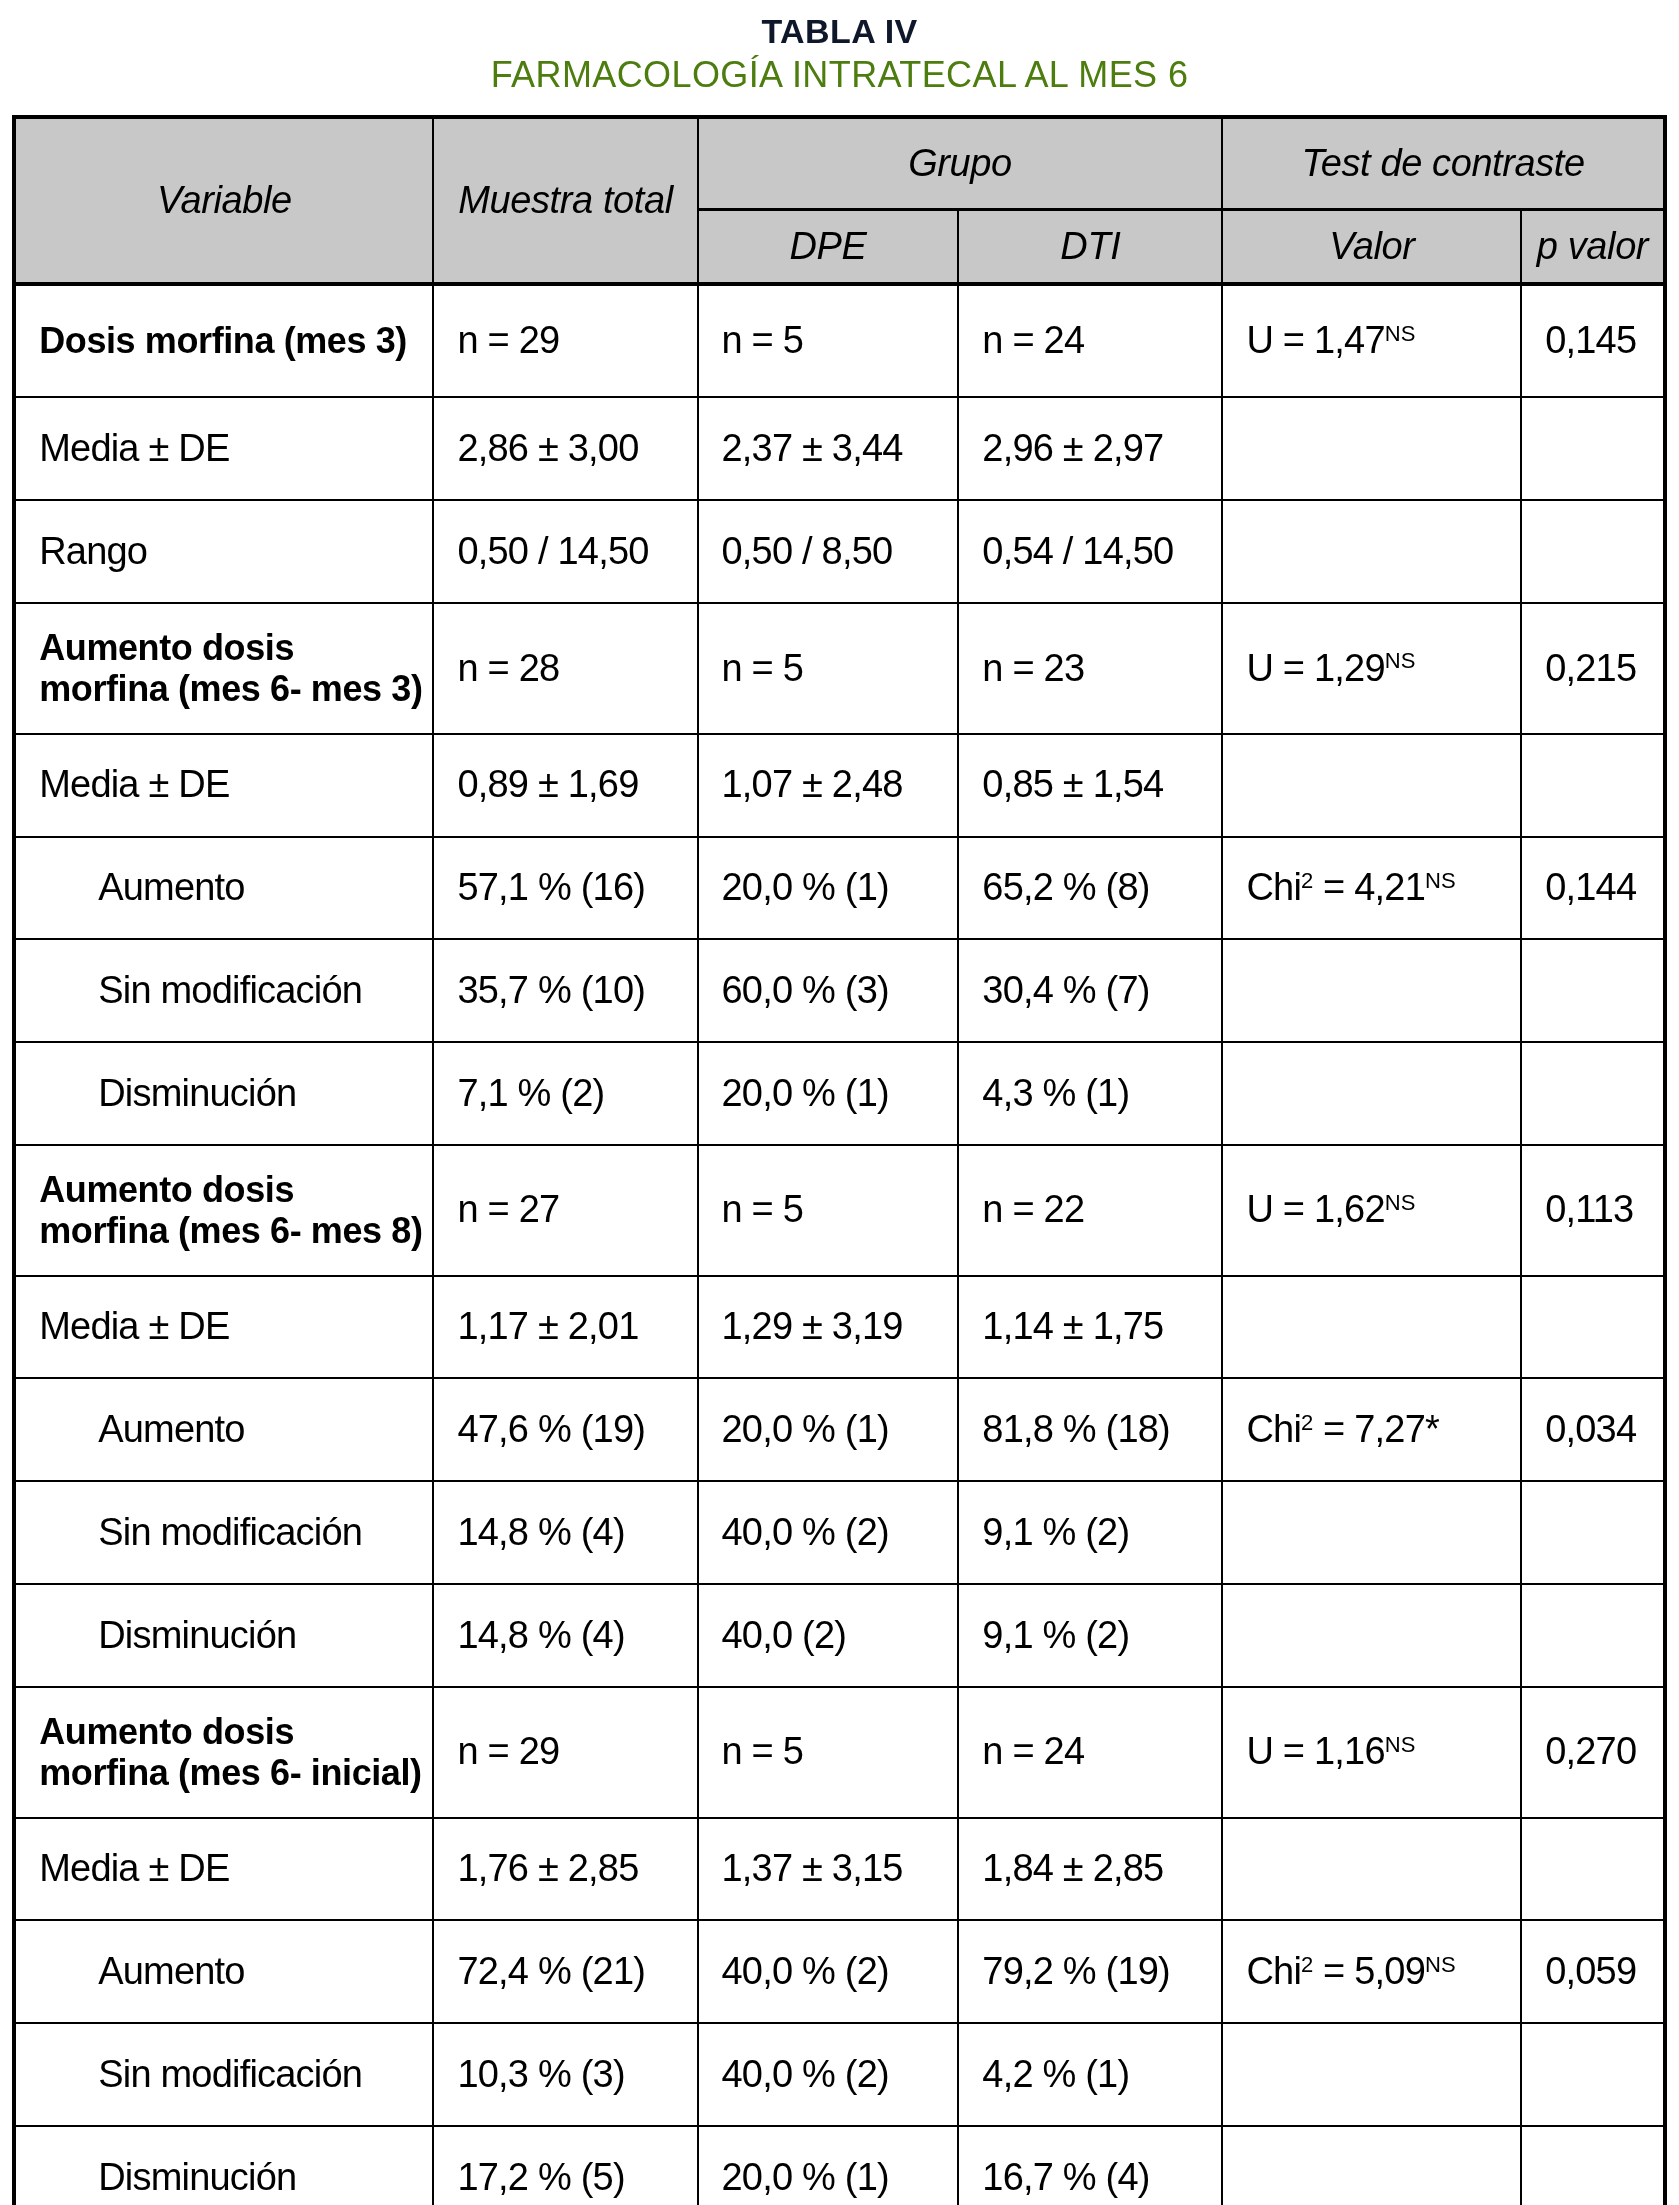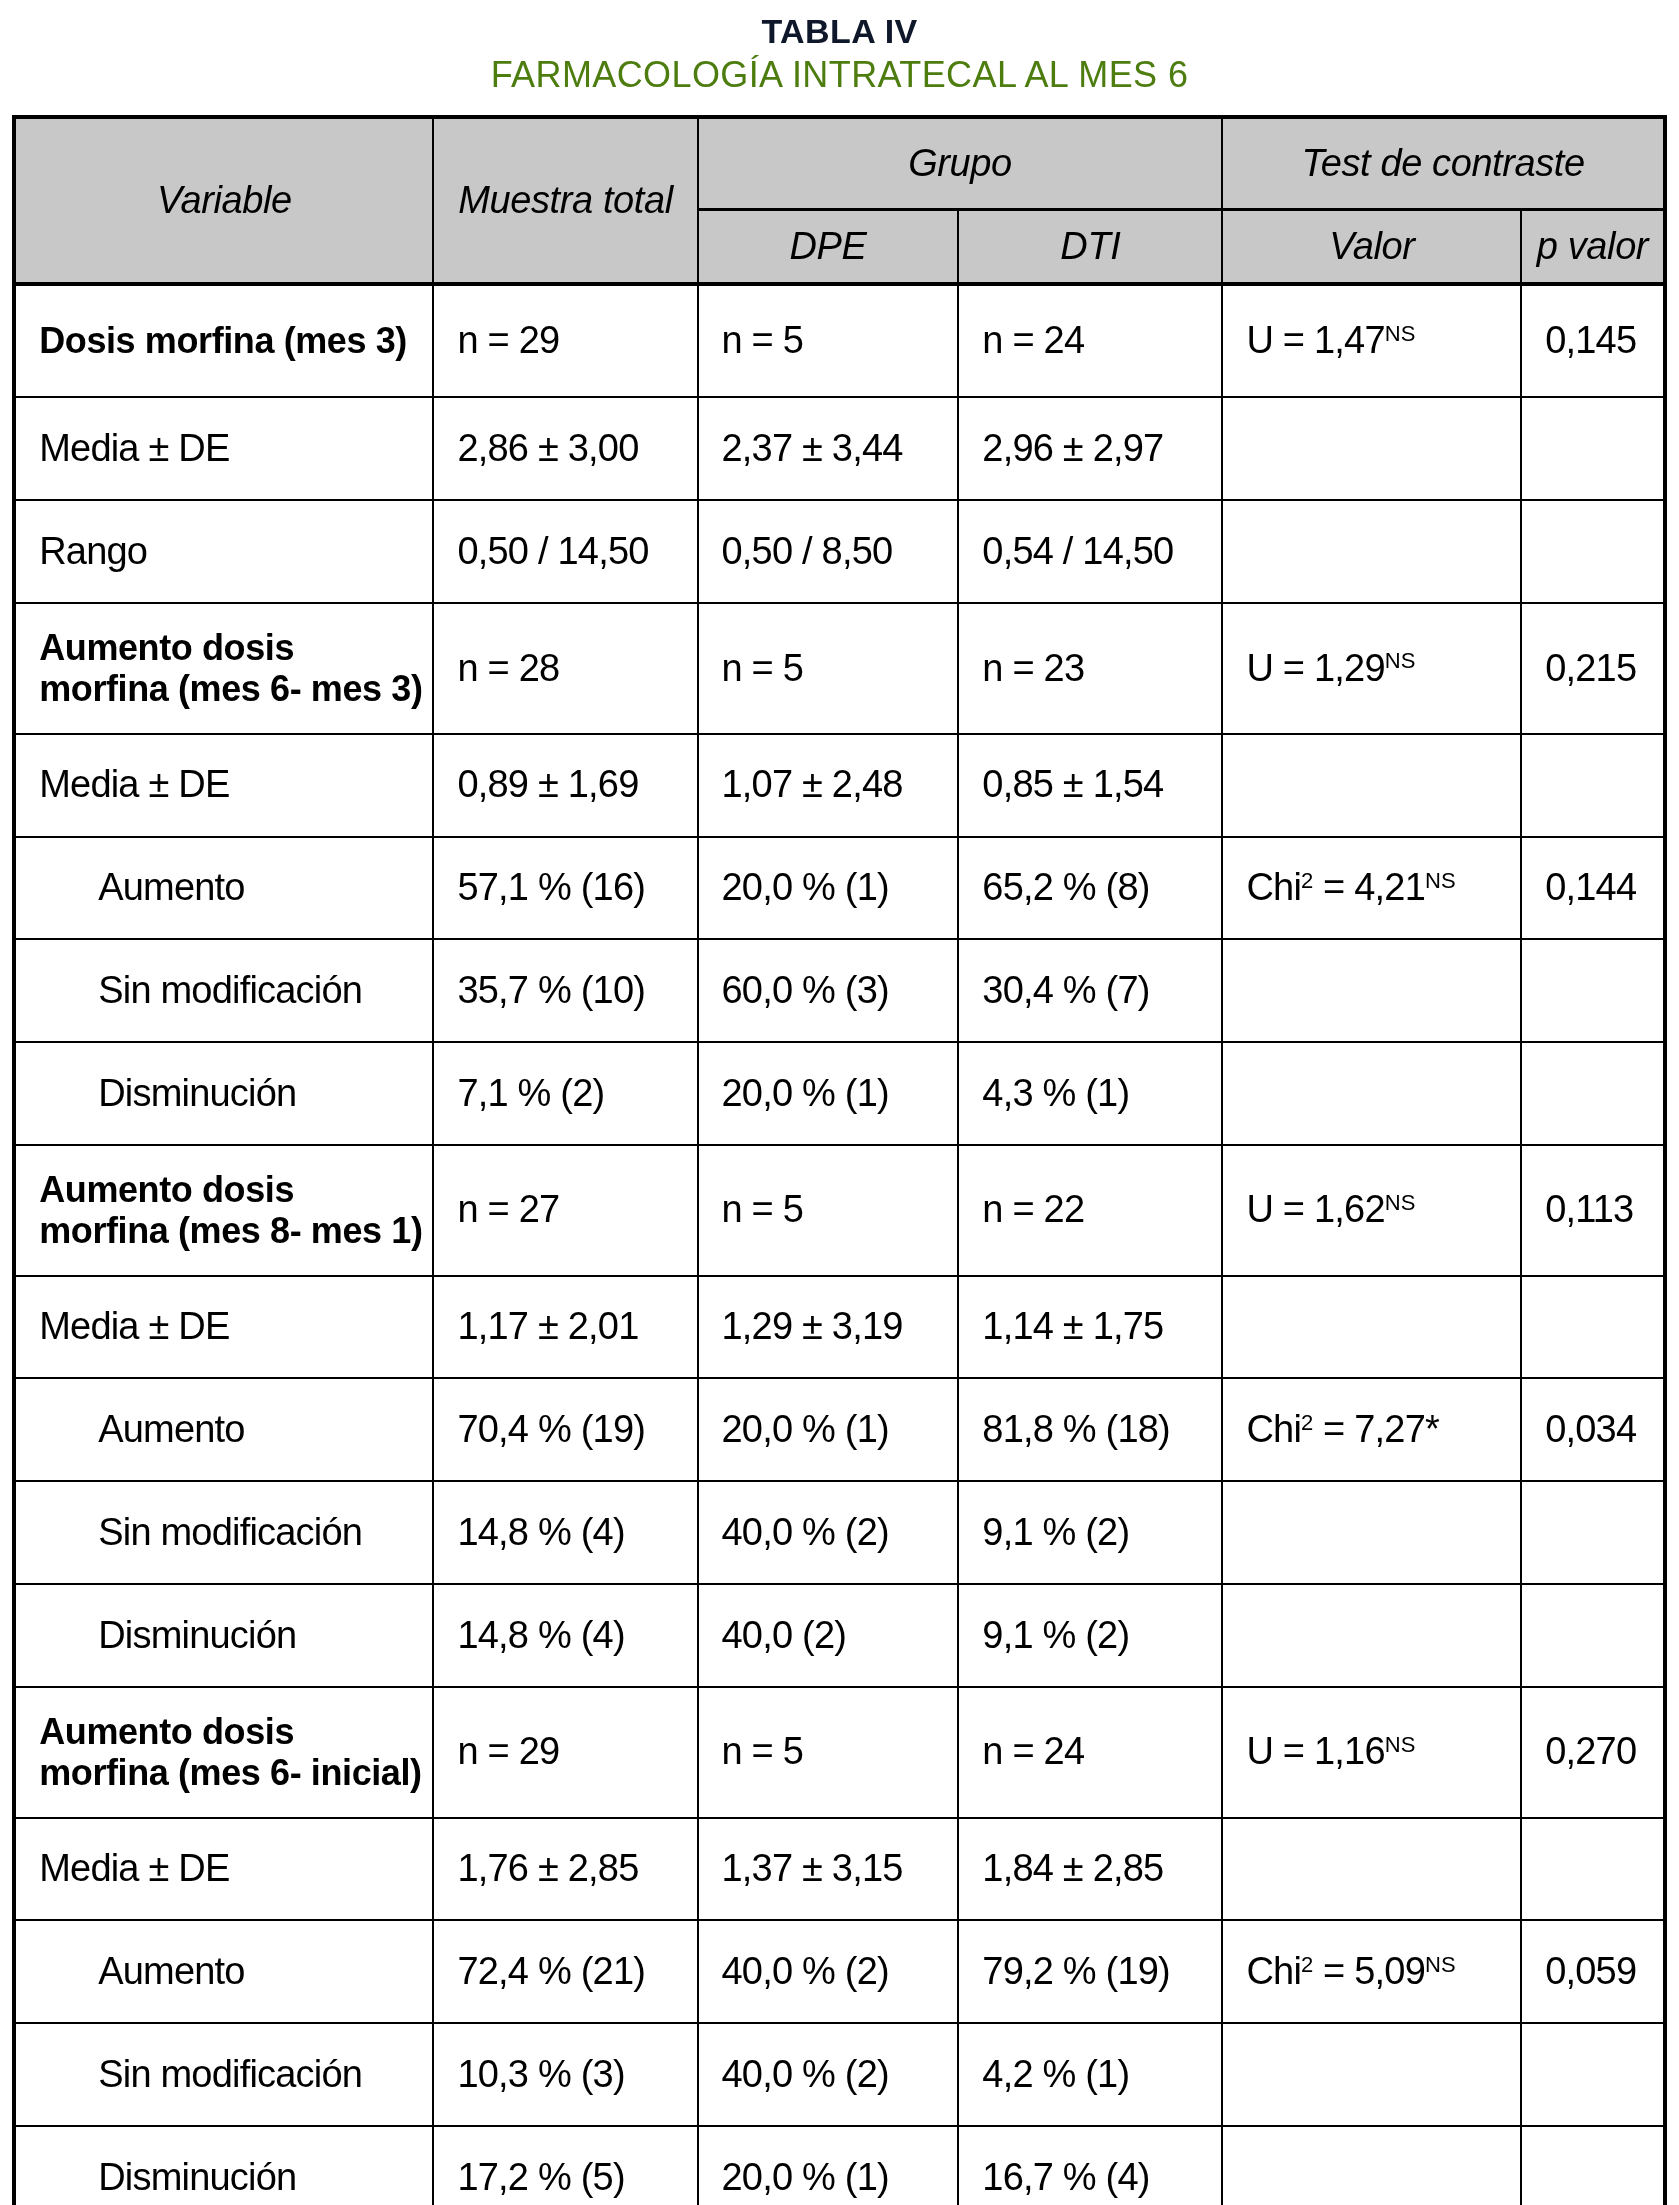--- a/index.html
+++ b/index.html
@@ -182,7 +182,7 @@
           <td class="num-cell"></td>
         </tr>
         <tr class="row-section-tall">
-          <td class="var-cell">Aumento dosis morfina (mes 8- mes 1)</td>
+          <td class="var-cell">Aumento dosis morfina (mes 6- mes 8)</td>
           <td class="num-cell">n = 27</td>
           <td class="num-cell">n = 5</td>
           <td class="num-cell">n = 22</td>

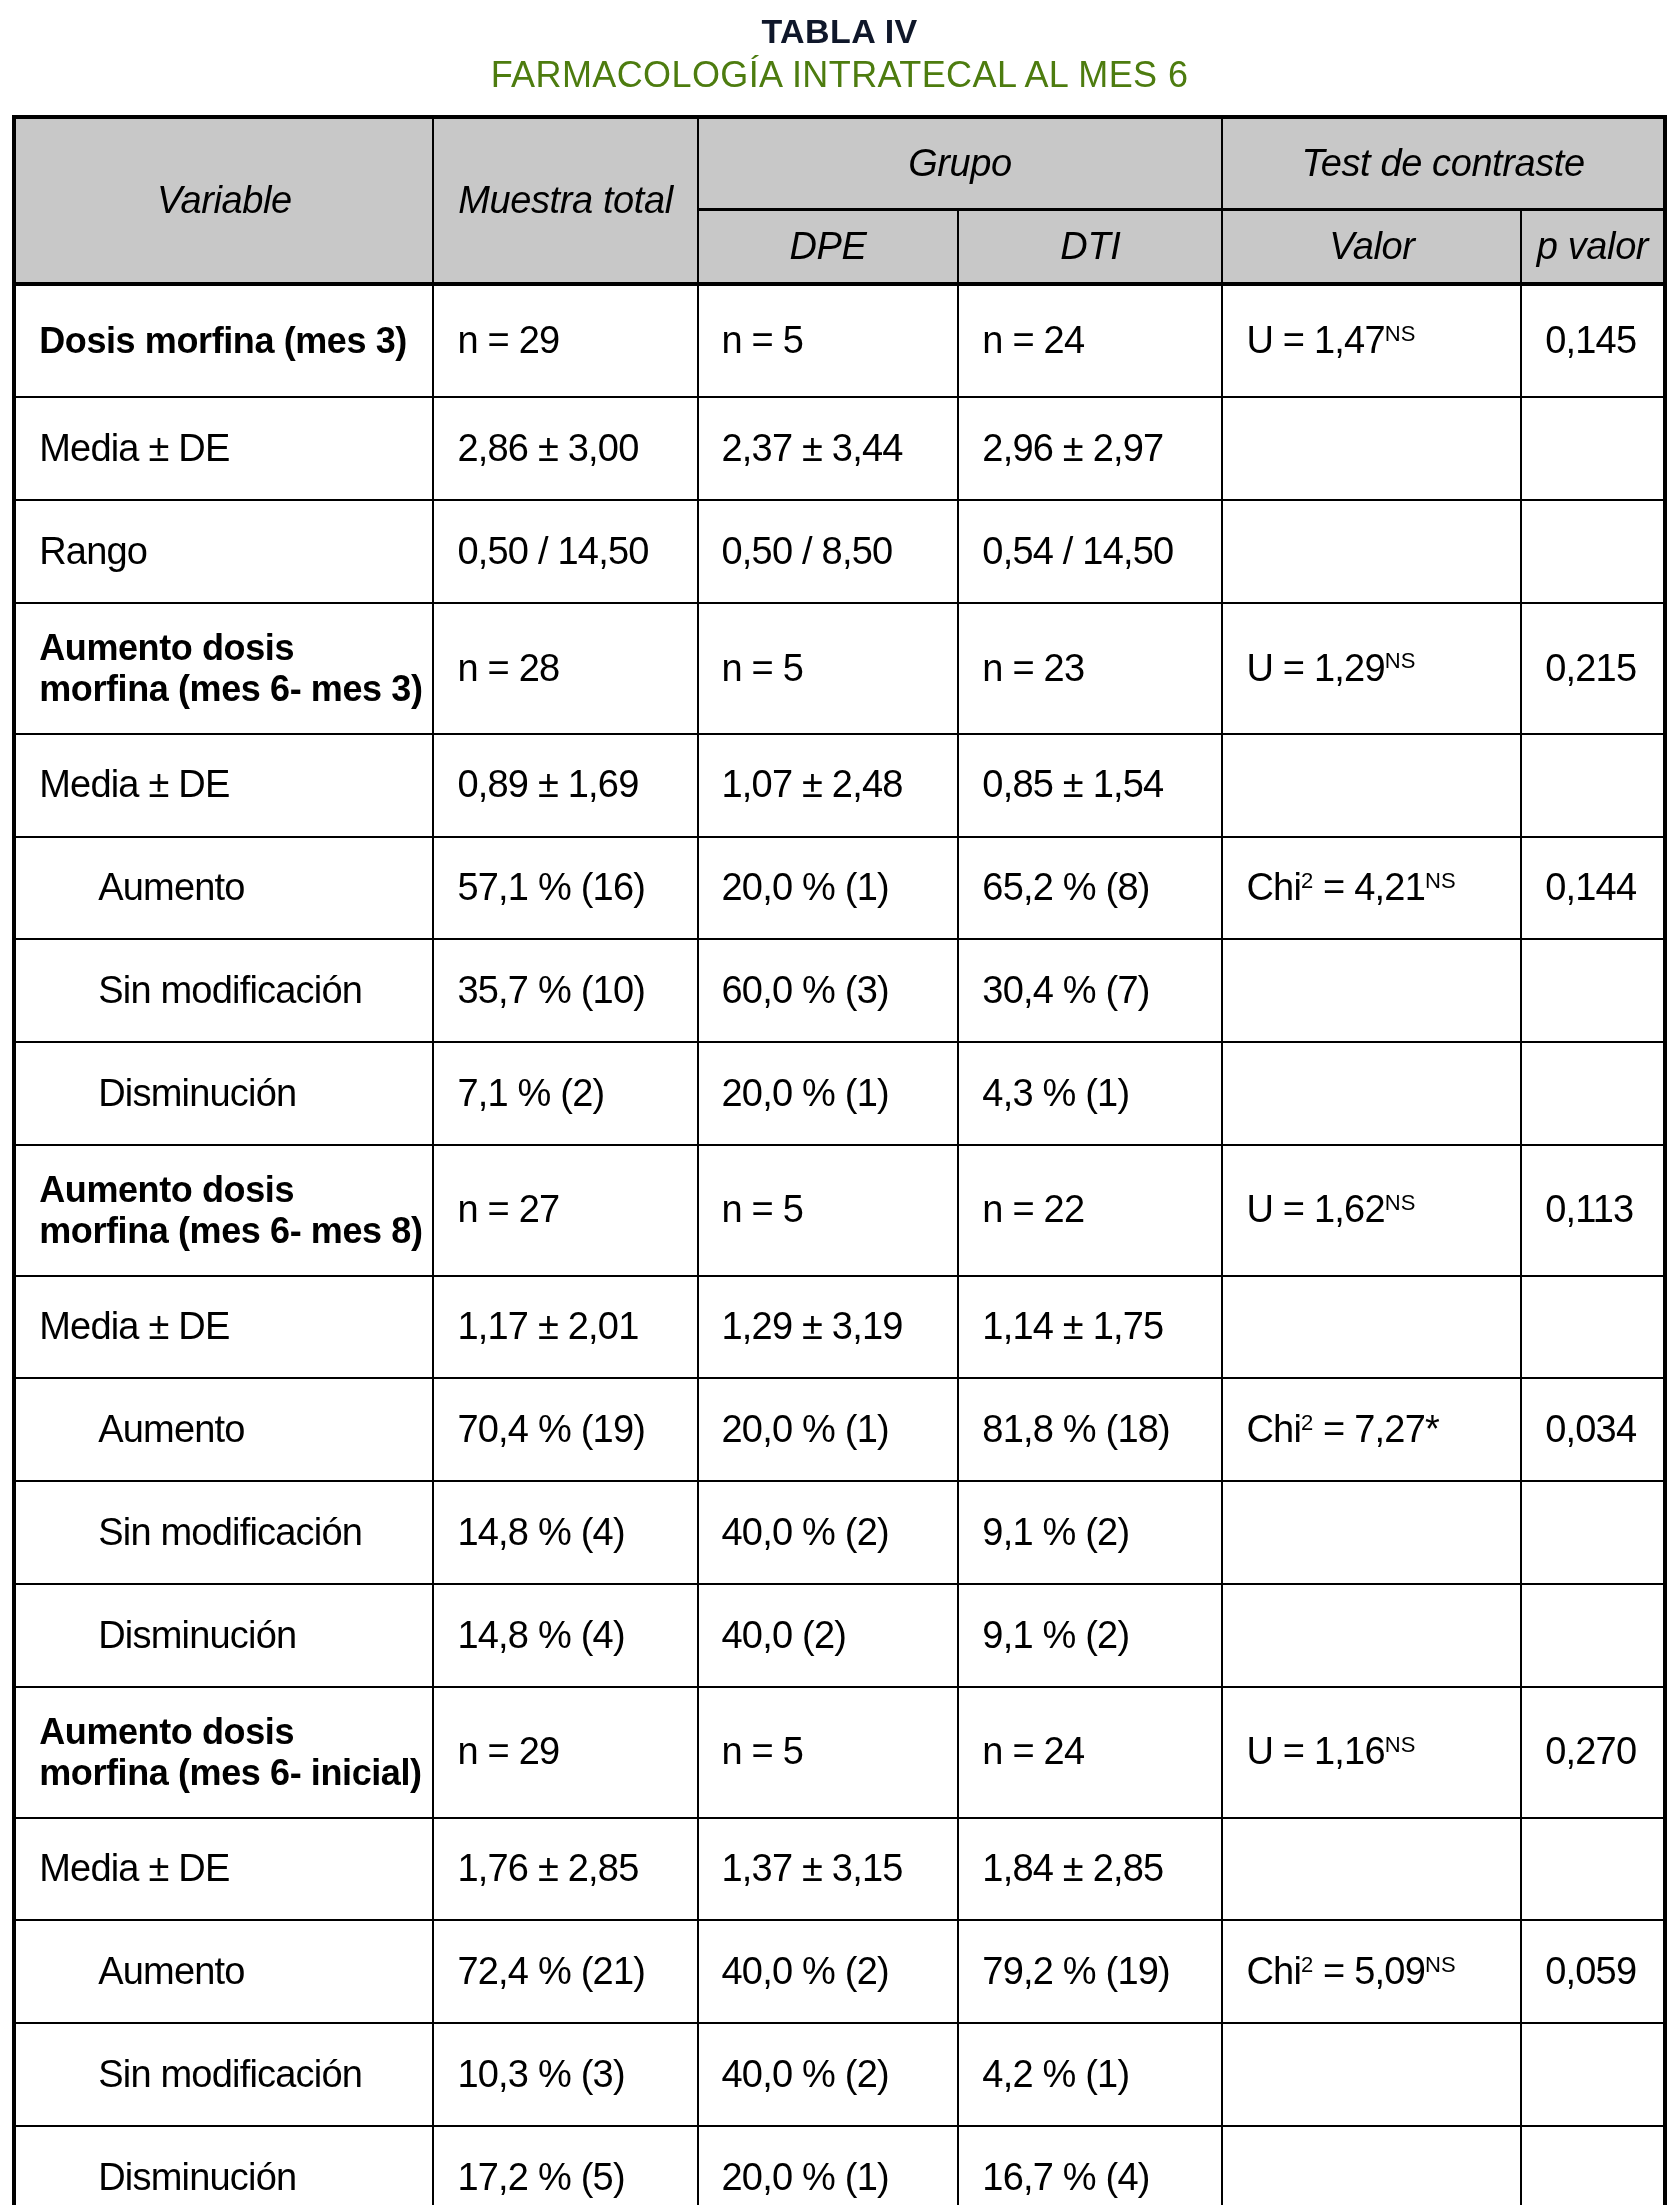--- a/index.html
+++ b/index.html
@@ -199,7 +199,7 @@
         </tr>
         <tr class="row-indent">
           <td class="var-cell">Aumento</td>
-          <td class="num-cell">70,4 % (19)</td>
+          <td class="num-cell">47,6 % (19)</td>
           <td class="num-cell">20,0 % (1)</td>
           <td class="num-cell">81,8 % (18)</td>
           <td class="num-cell">Chi<sup>2</sup> = 7,27*</td>

